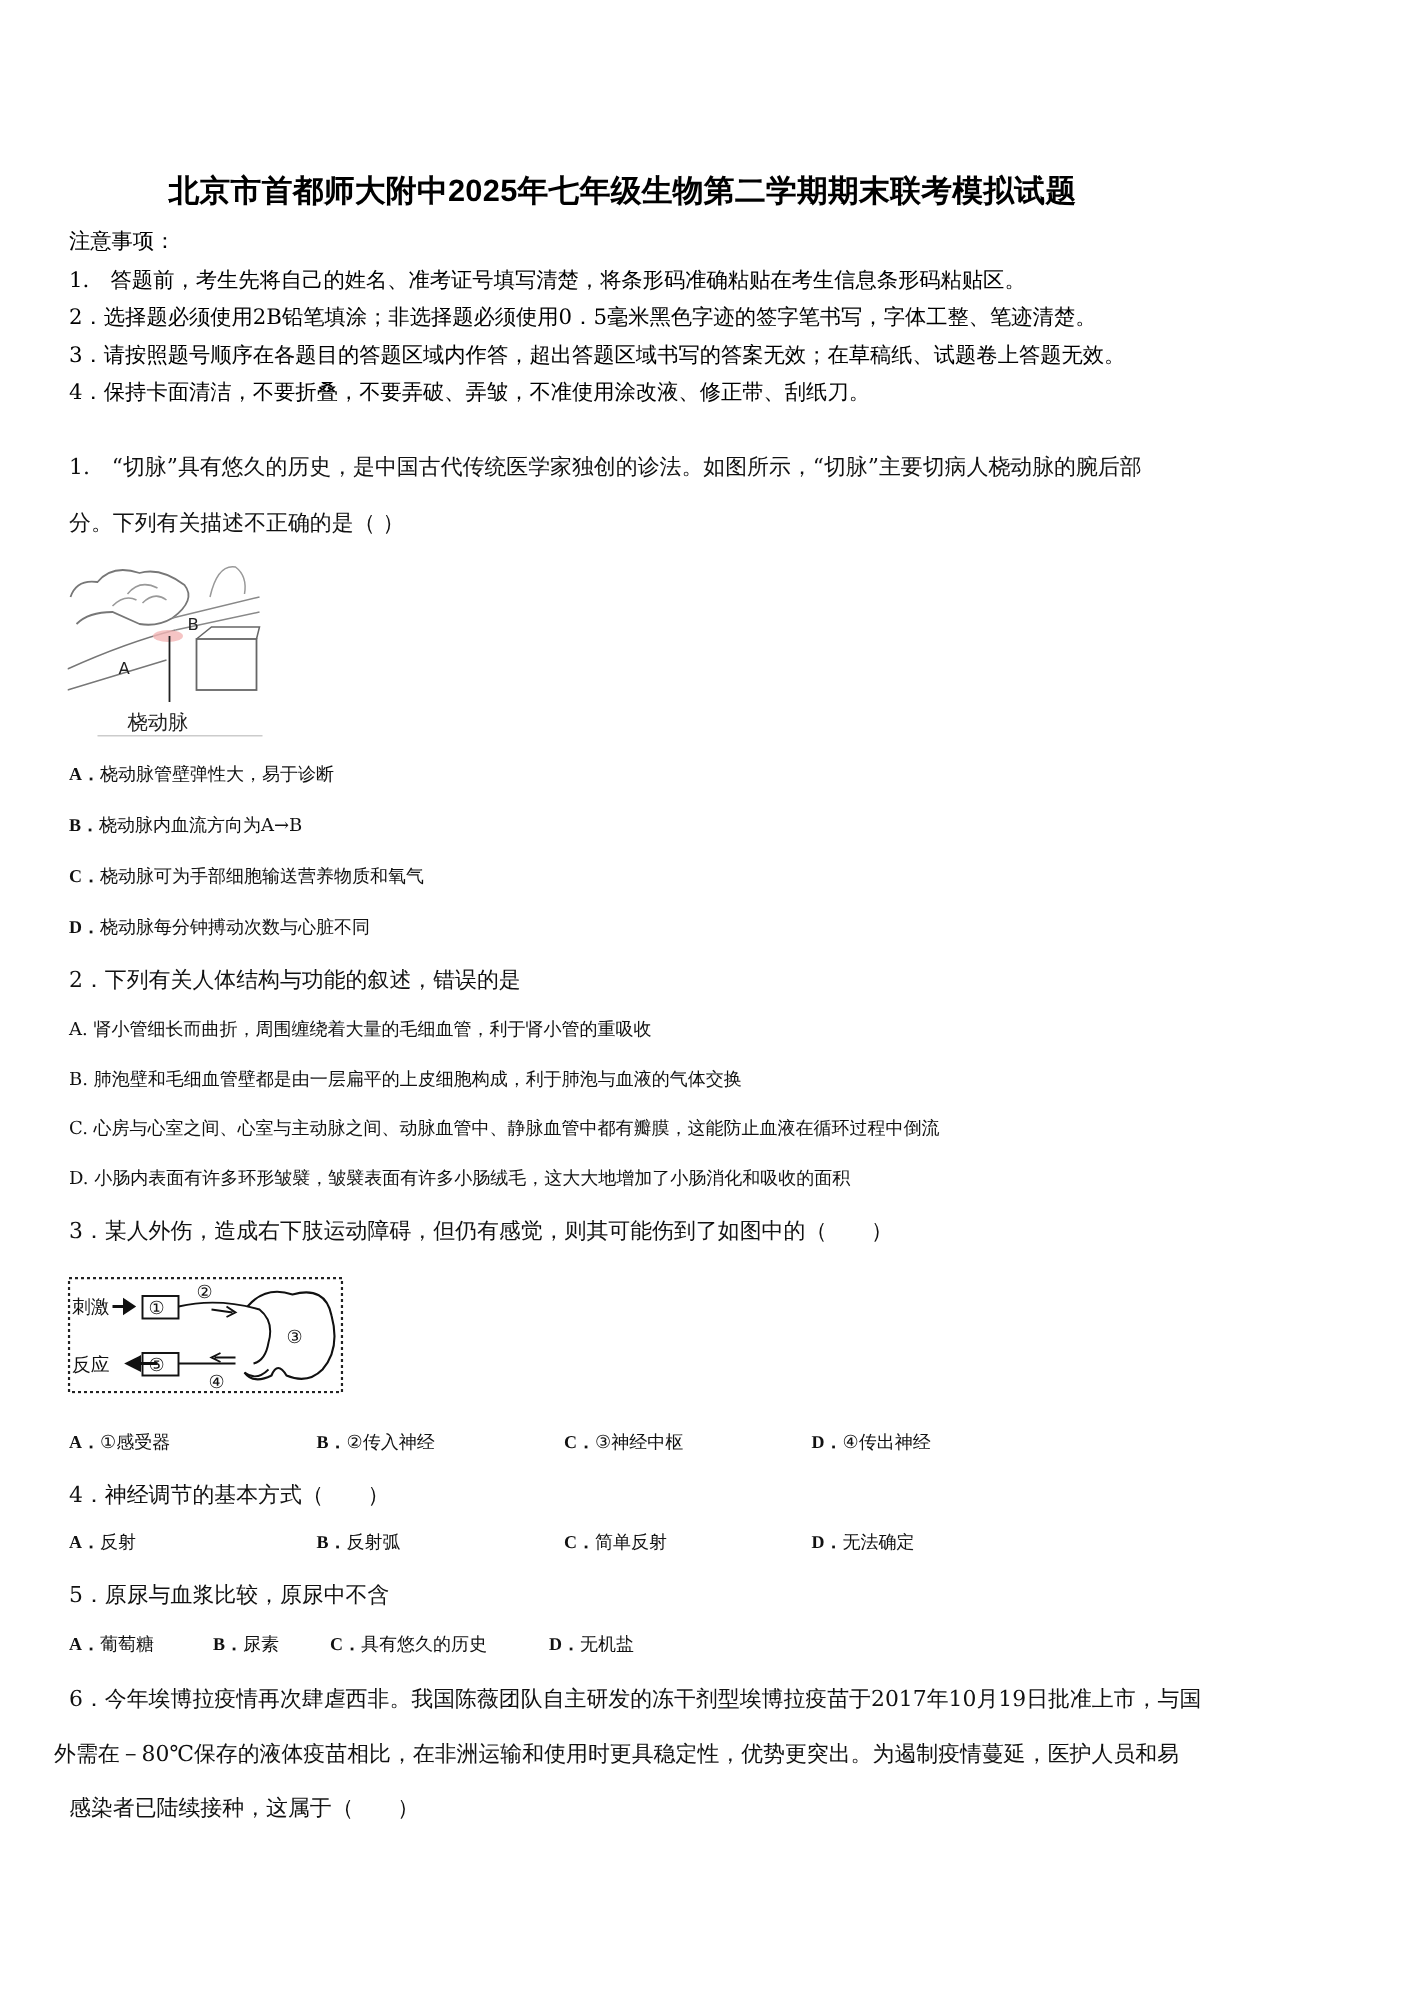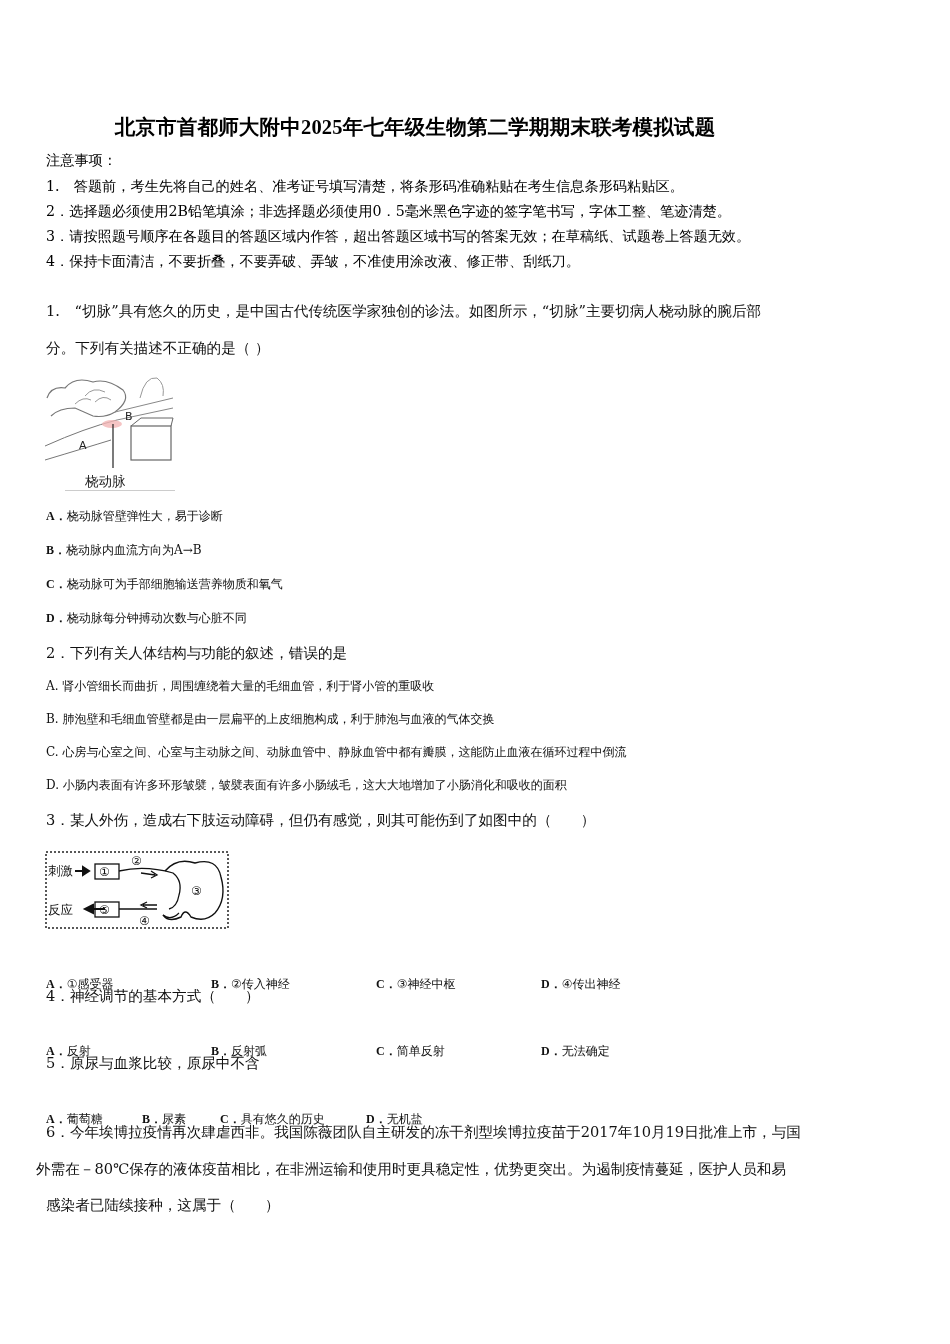--- a/index.html
+++ b/index.html
@@ -6,7 +6,7 @@
   body { width: 950px; height: 1344px; position: relative; overflow: hidden;
          font-family: "DejaVu Serif", "Liberation Serif", serif; color: #111; }
   .abs { position: absolute; white-space: nowrap; }
-  .title { left: 0; width: 830px; top: 113px; text-align: center; font-family: Liberation Serif, serif;
+  .title { left: 0; width: 830px; top: 113px; text-align: center; font-family: Liberation Sans, sans-serif;
            font-weight: bold; font-size: 20.5px; letter-spacing: 0.2px; color: #000; }
   .note { font-size: 14.2px; color: #000000; }
   .q { font-size: 14.6px; color: #111; }

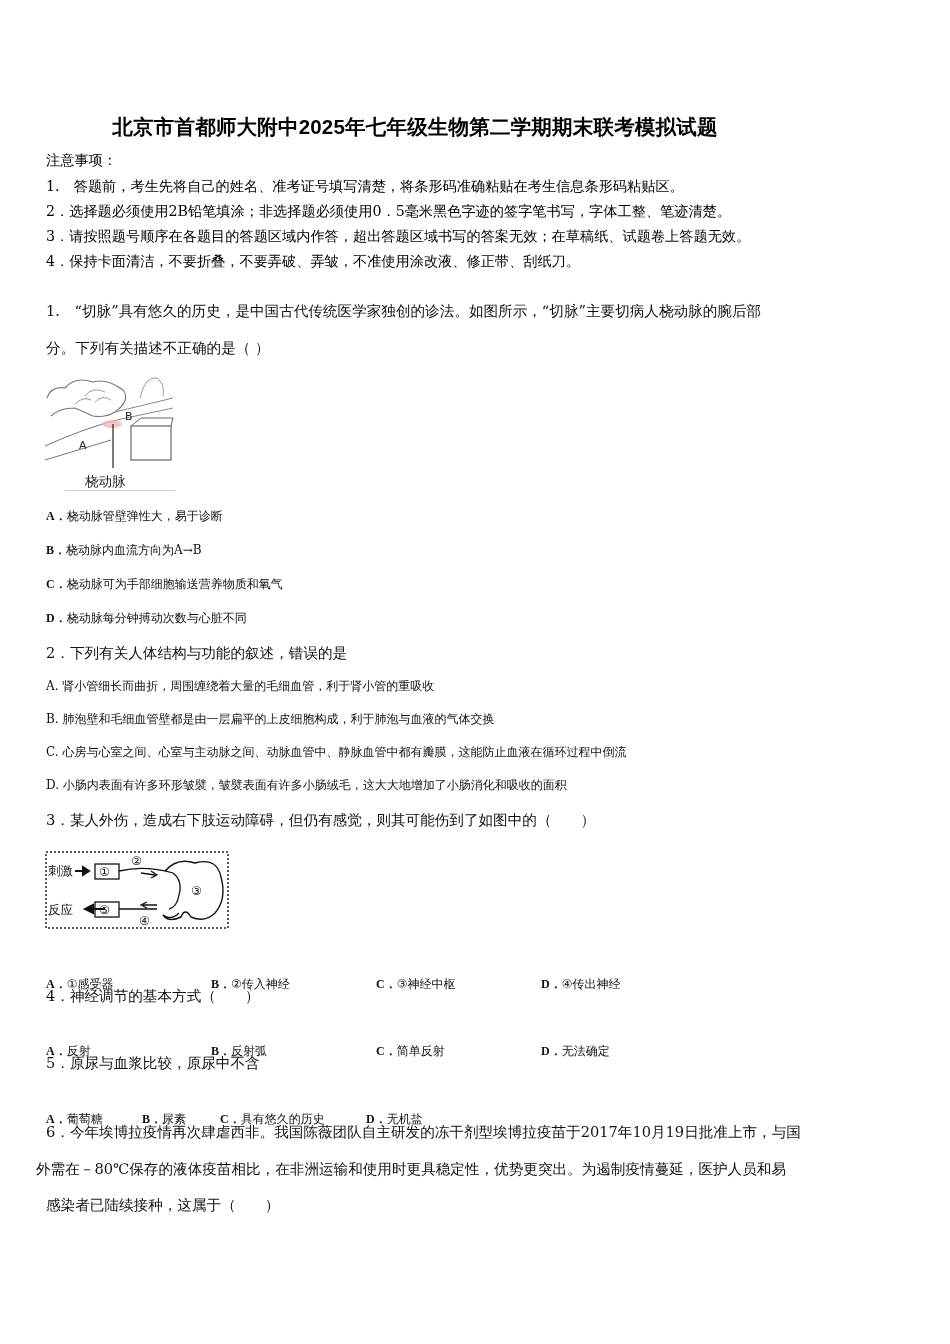--- a/index.html
+++ b/index.html
@@ -12,7 +12,7 @@
   .q { font-size: 14.6px; color: #111; }
   .opt { font-size: 12px; color: #111; }
   .opt b { font-family: "Liberation Serif", serif; font-weight: bold; }
-  .row4 span.c { position: absolute; white-space: nowrap; margin-top: 23px; }
+  .row4 span.c { position: absolute; white-space: nowrap; }
   .fig1 { left: 45px; top: 368px; width: 130px; height: 125px; }
   .fig3 { left: 45px; top: 851px; width: 184px; height: 78px; }
   .fig-caption { position: absolute; left: 40px; top: 105px; font-size: 13.5px;

